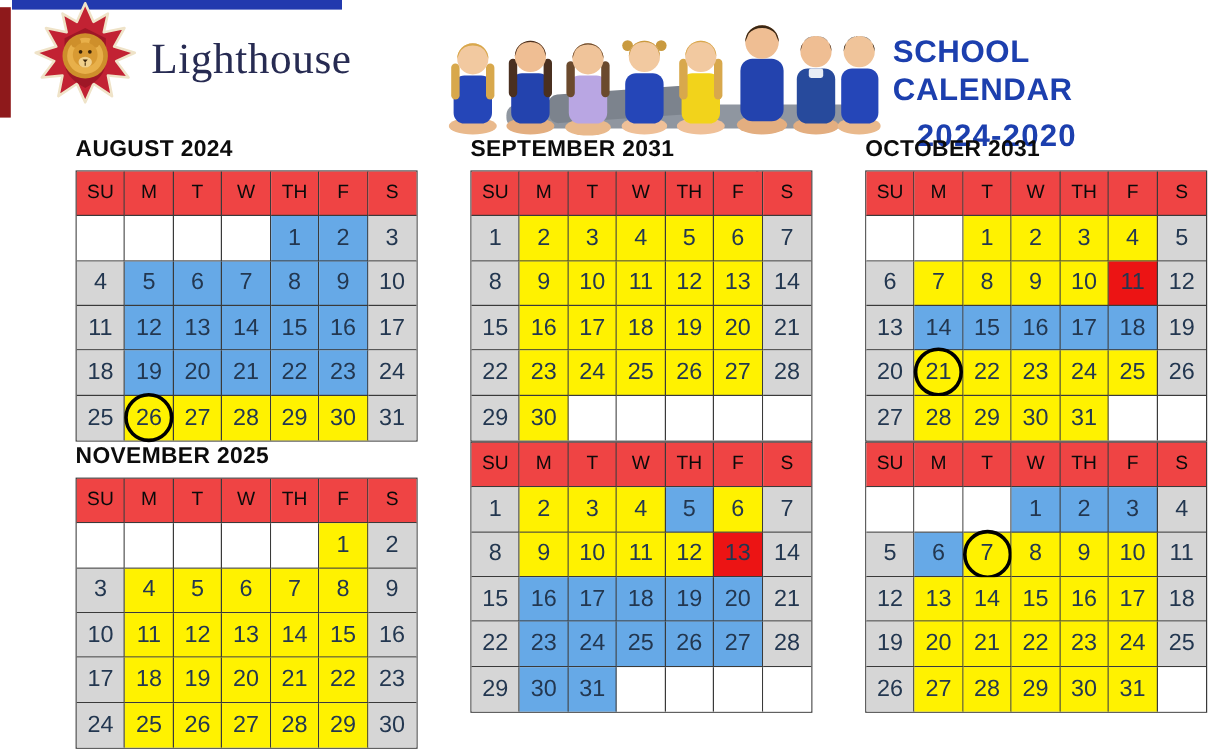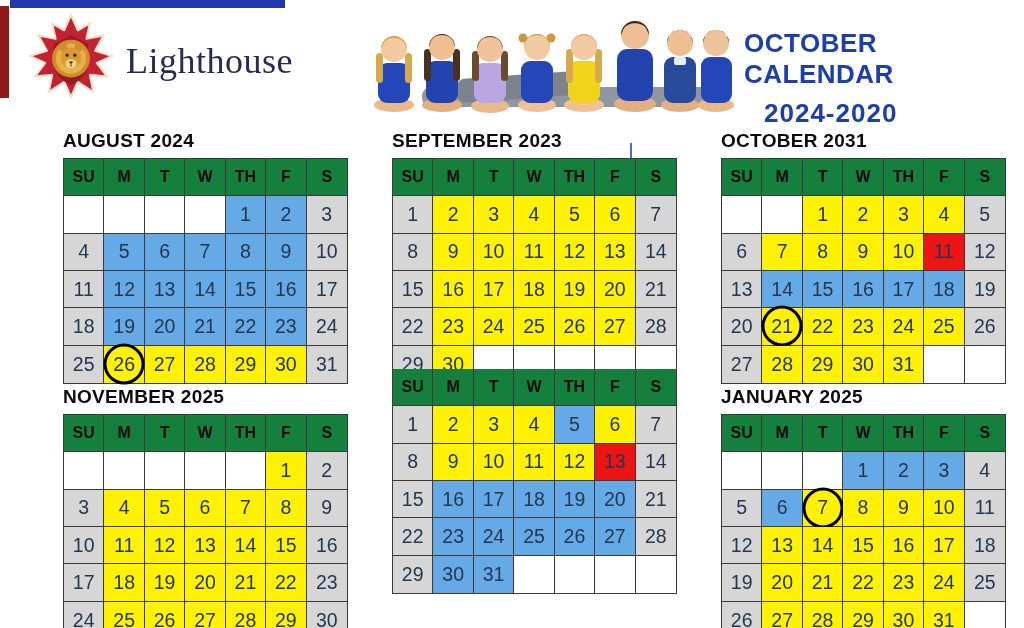--- a/index.html
+++ b/index.html
@@ -10,7 +10,7 @@
   
   .top-blue-bar{position:absolute;left:10px;top:0;width:275px;height:8px;background:#2239AE;}
   .left-maroon-bar{position:absolute;left:0;top:6px;width:9px;height:92px;background:#8E191B;}
-  .logo-wrap{position:absolute;left:28px;top:12px;display:flex;align-items:center;}
+  .logo-wrap{position:absolute;left:28px;top:0;display:flex;align-items:center;}
   .logo-leaf{width:86px;height:88px;}
   .logo-text{margin-left:12px;margin-top:10px;}
   .logo-name{font-family:"Liberation Serif", serif;font-size:36px;line-height:36px;color:#272B52;letter-spacing:0.5px;}

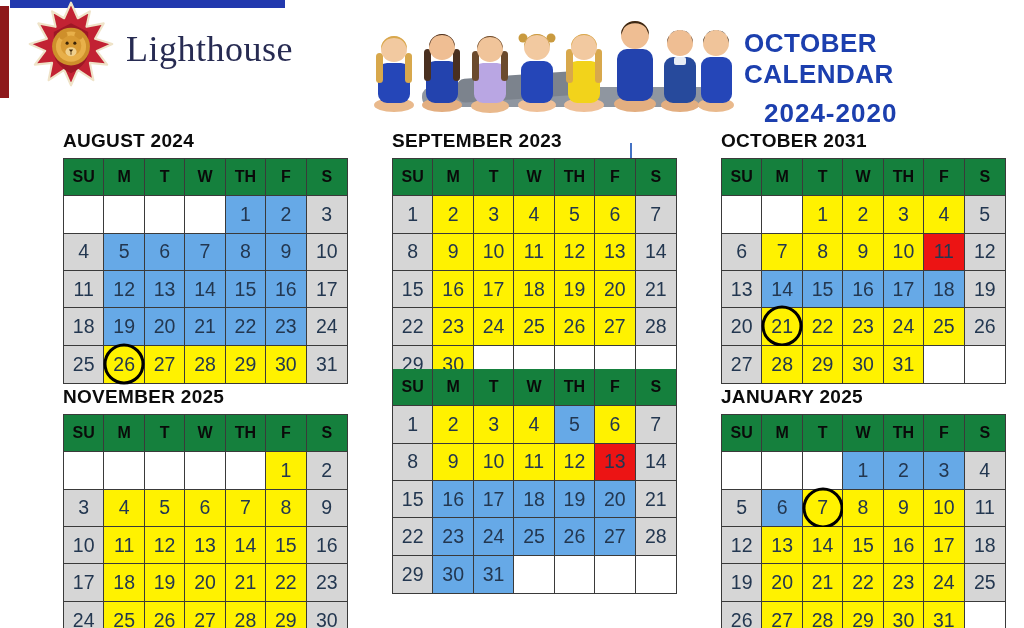--- a/index.html
+++ b/index.html
@@ -136,7 +136,7 @@
 </svg>
 
 <div class="page-title">
-  <div class="l1">OCTOBER CALENDAR</div>
+  <div class="l1">SCHOOL CALENDAR</div>
   <div class="l2">2024-2020</div>
 </div>
 

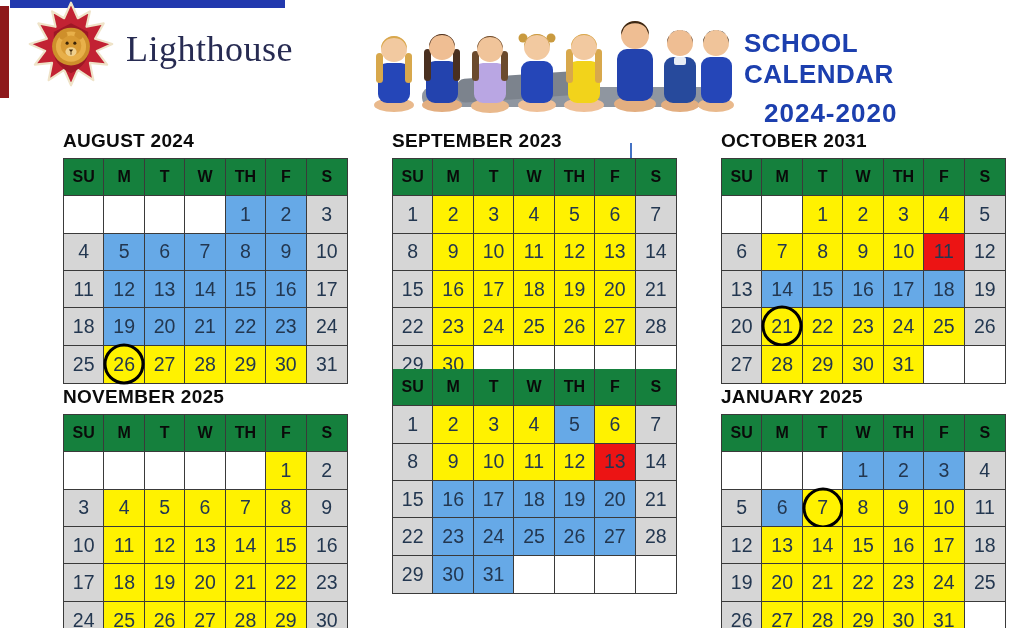--- a/index.html
+++ b/index.html
@@ -24,7 +24,7 @@
   .months{position:absolute;left:63px;top:112px;display:grid;
           grid-template-columns:repeat(3,285px);column-gap:44px;row-gap:0;}
   .month{height:256px;}
-  .month-title{height:30px;line-height:26px;font-size:19px;font-weight:800;color:#0c0c0c;letter-spacing:0.3px;margin-top:16px;}
+  .month-title{height:30px;line-height:26px;font-size:19px;font-weight:800;color:#0c0c0c;letter-spacing:0.3px;}
   .cal{width:285px;height:226px;box-sizing:border-box;border:1.5px solid #3a3a3a;
        display:grid;grid-template-columns:repeat(7,1fr);grid-template-rows:repeat(6,1fr);}
   .cell{box-sizing:border-box;border-right:1px solid #3a3a3a;border-bottom:1px solid #3a3a3a;

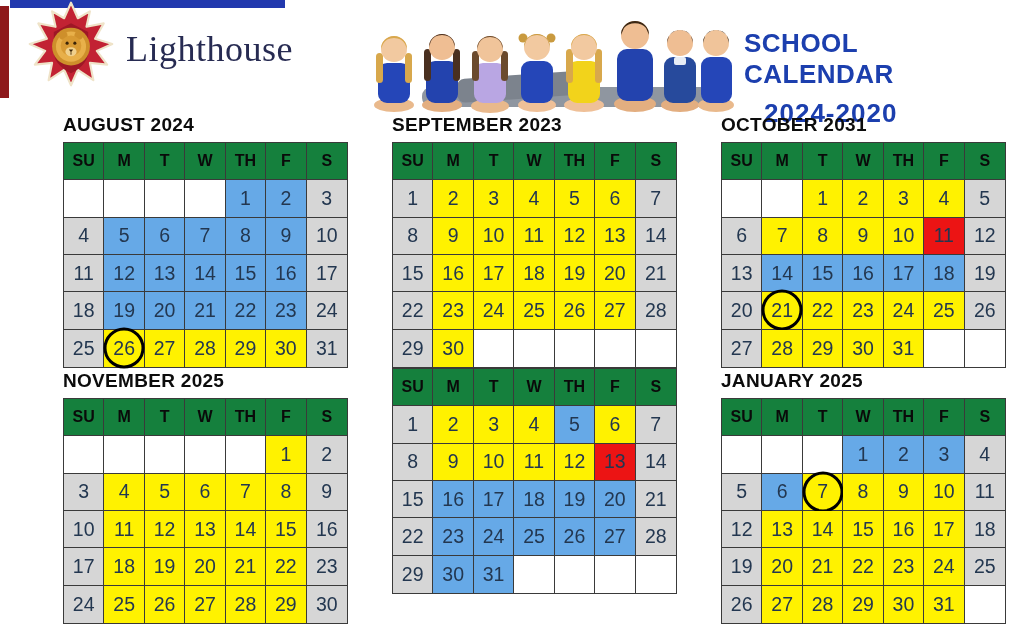--- a/index.html
+++ b/index.html
@@ -191,7 +191,7 @@
       </div>
     </div>
     <div class="month">
-      <div class="month-title">SEPTEMBER 2023</div>
+      <div class="month-title">SEPTEMBER 2031</div>
       <div class="cal">
         <div class="cell wd">SU</div>
         <div class="cell wd">M</div>

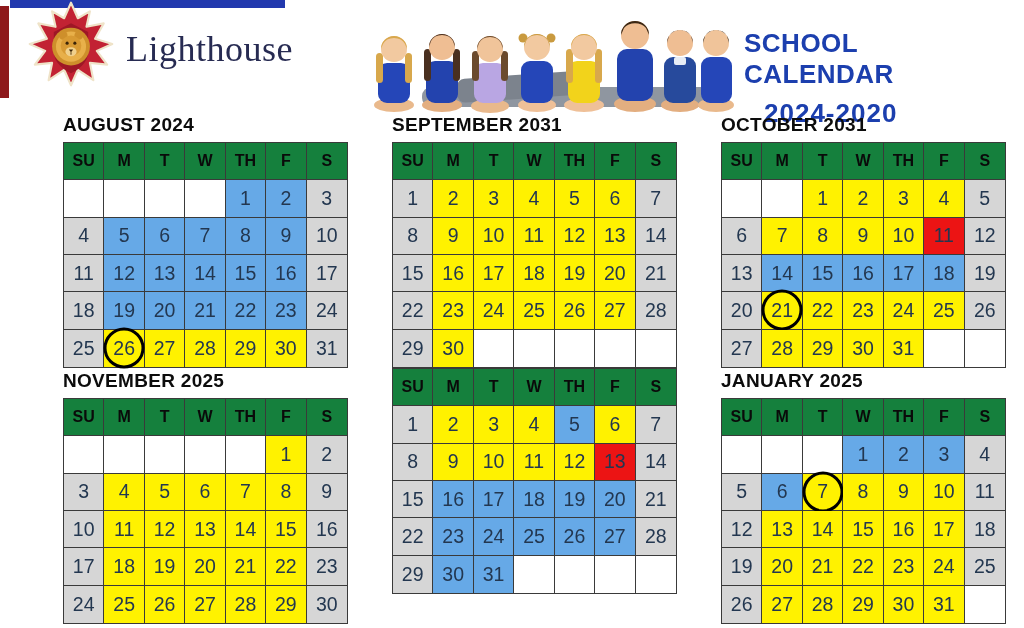--- a/index.html
+++ b/index.html
@@ -31,7 +31,7 @@
         display:flex;align-items:center;justify-content:center;position:relative;}
   .cell:nth-child(7n){border-right:none;}
   .cell.lastrow{border-bottom:none;}
-  .wd{font-size:16px;font-weight:700;color:#0a0a0a;background:#15803d;}
+  .wd{font-size:16px;font-weight:400;color:#0a0a0a;background:#ef4444;}
   .day{font-size:19.5px;color:#233750;}
   .circle-mark{position:absolute;width:35px;height:35px;border:3px solid #000;border-radius:50%;
                left:50%;top:50%;transform:translate(-50%,-50%);pointer-events:none;}

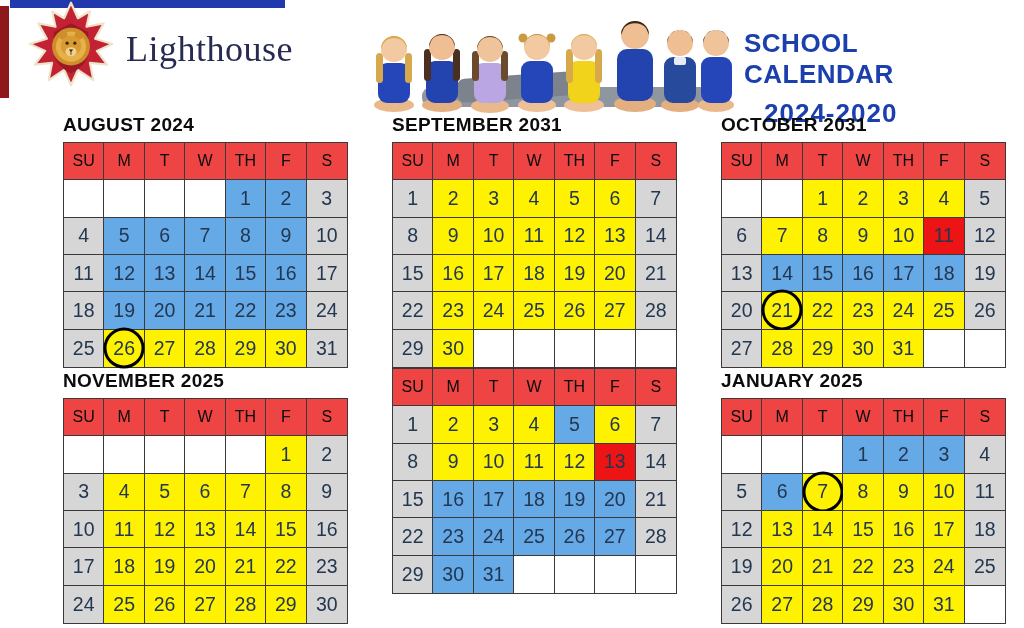--- a/index.html
+++ b/index.html
@@ -378,7 +378,6 @@
       </div>
     </div>
     <div class="month">
-      <div class="month-title">JANUARY 2025</div>
       <div class="cal">
         <div class="cell wd">SU</div>
         <div class="cell wd">M</div>

